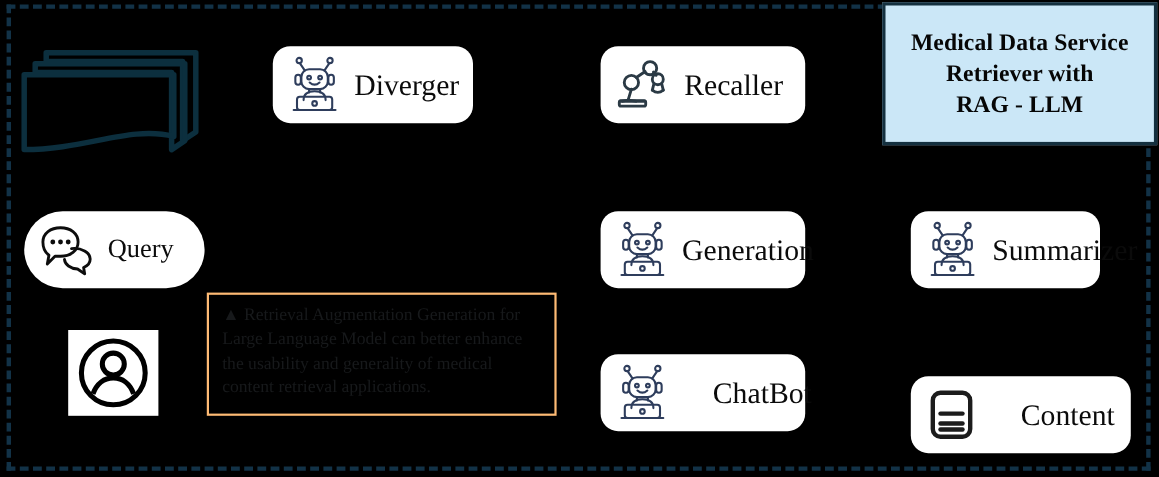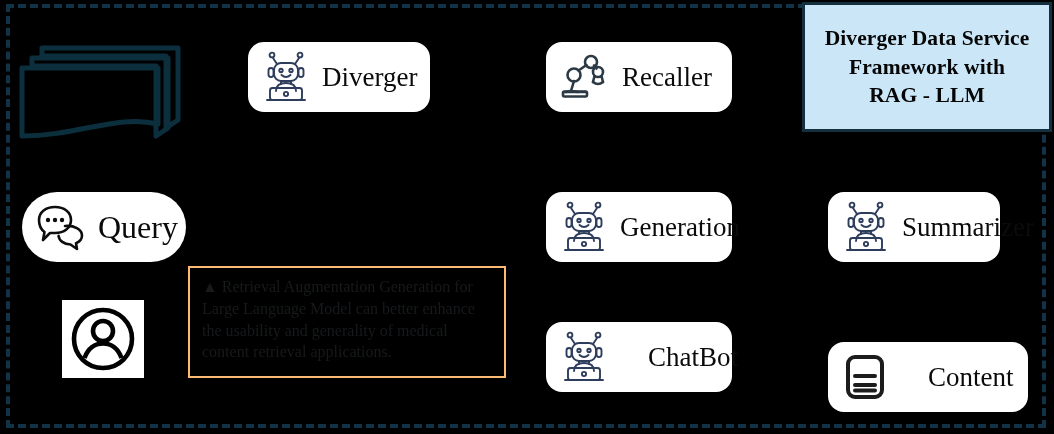--- a/index.html
+++ b/index.html
@@ -170,7 +170,7 @@
   </div>
 
   <div id="title-box">
-    <div>Diverger Data Service</div>
+    <div>Medical Data Service</div>
     <div>Framework with</div>
     <div>RAG - LLM</div>
   </div>

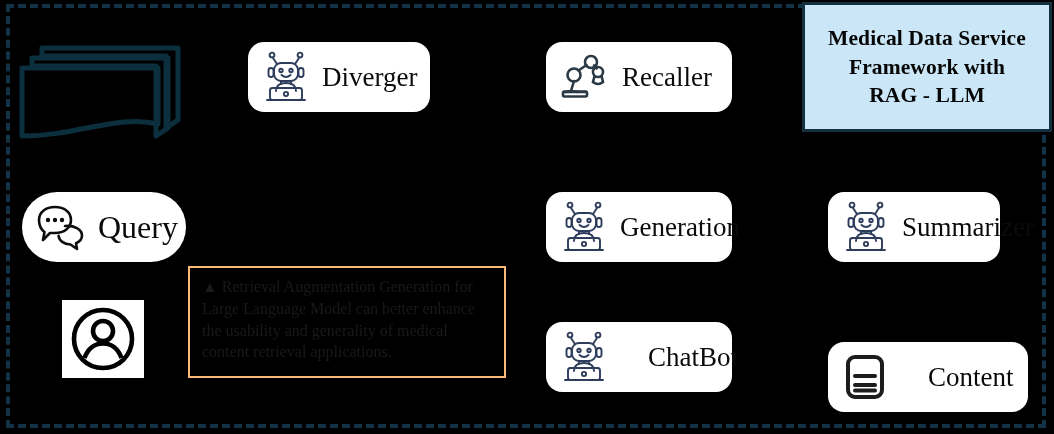--- a/index.html
+++ b/index.html
@@ -171,7 +171,7 @@
 
   <div id="title-box">
     <div>Medical Data Service</div>
-    <div>Framework with</div>
+    <div>Retriever with</div>
     <div>RAG - LLM</div>
   </div>
 

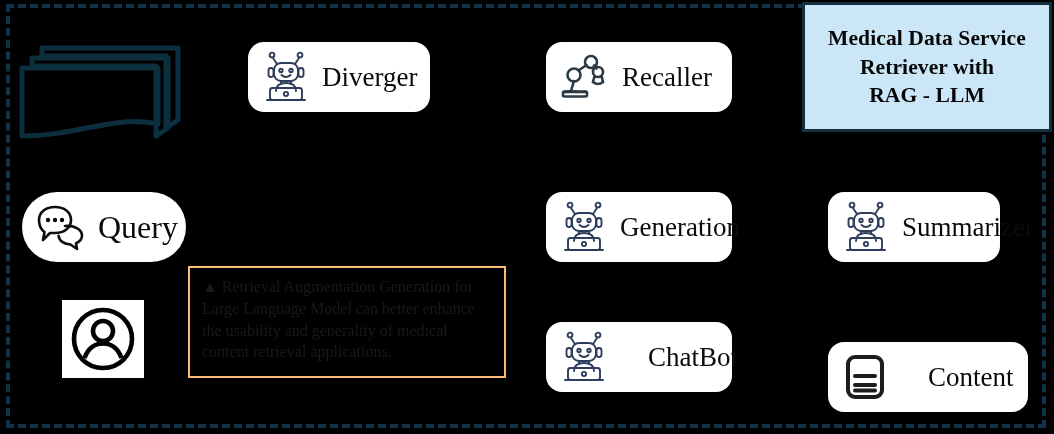--- a/index.html
+++ b/index.html
@@ -104,7 +104,7 @@
   #card-chatbot .label,
   #card-content .label,
   #card-query .label{ margin-left:12px; }
-  #card-query .label{ font-size:32px; margin-left:10px;}
+  #card-query .label{ font-size:24px; margin-left:10px;}
   #card-content .label{ margin-left:18px;}
 </style>
 </head>

